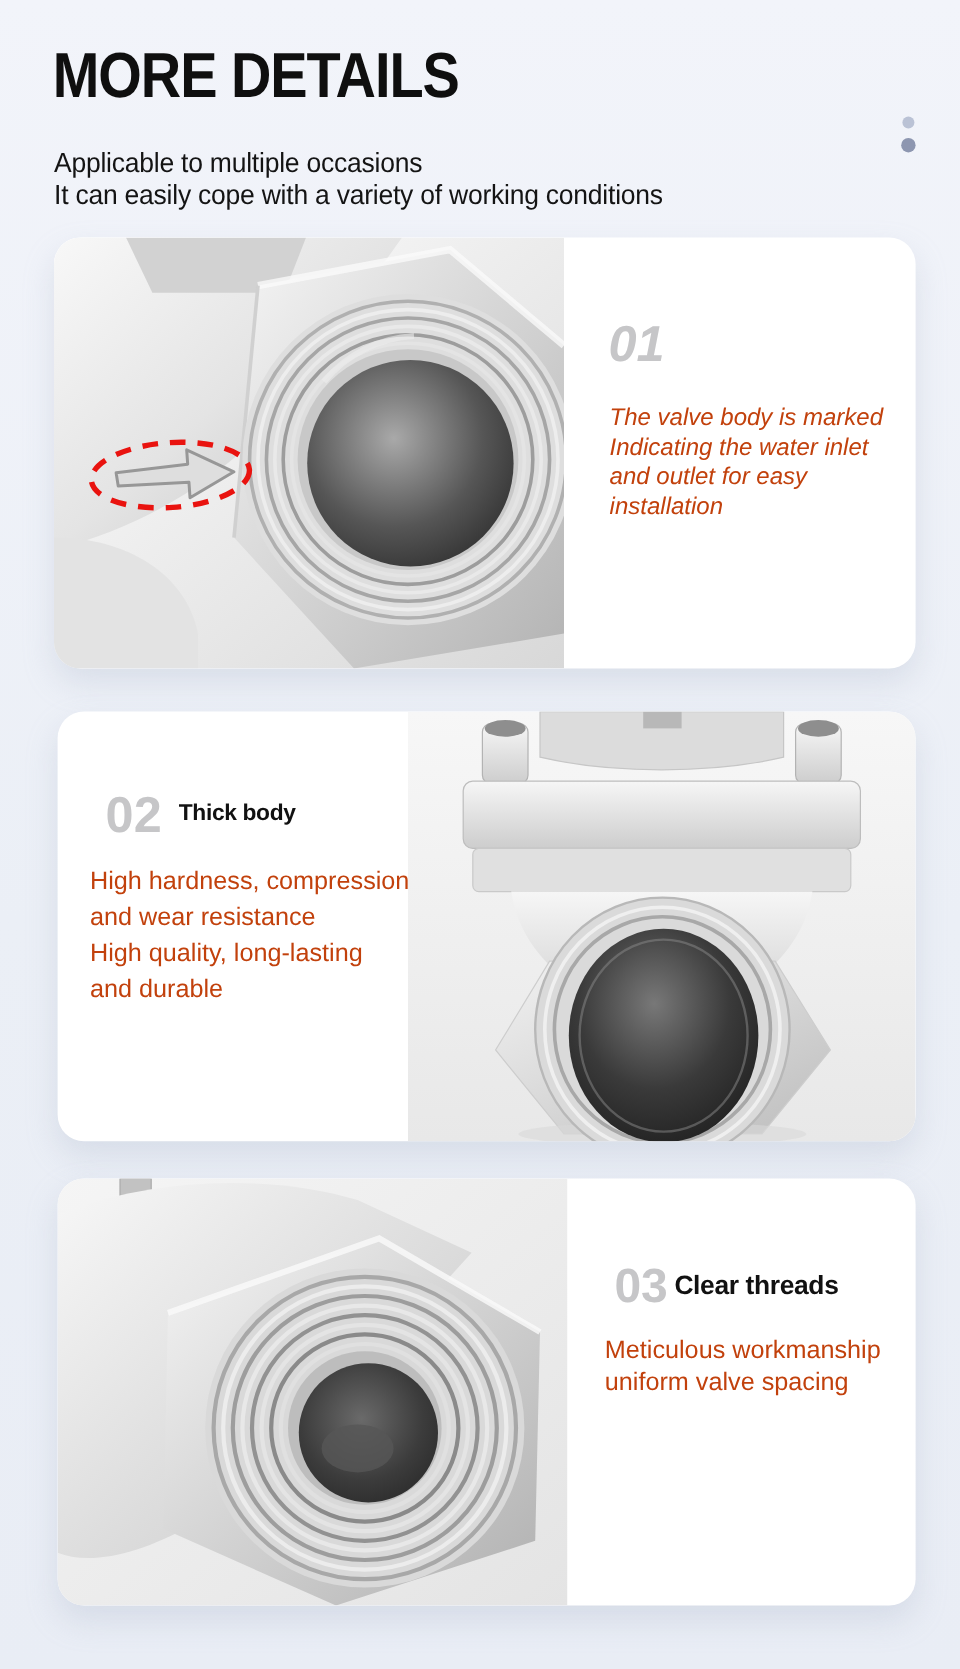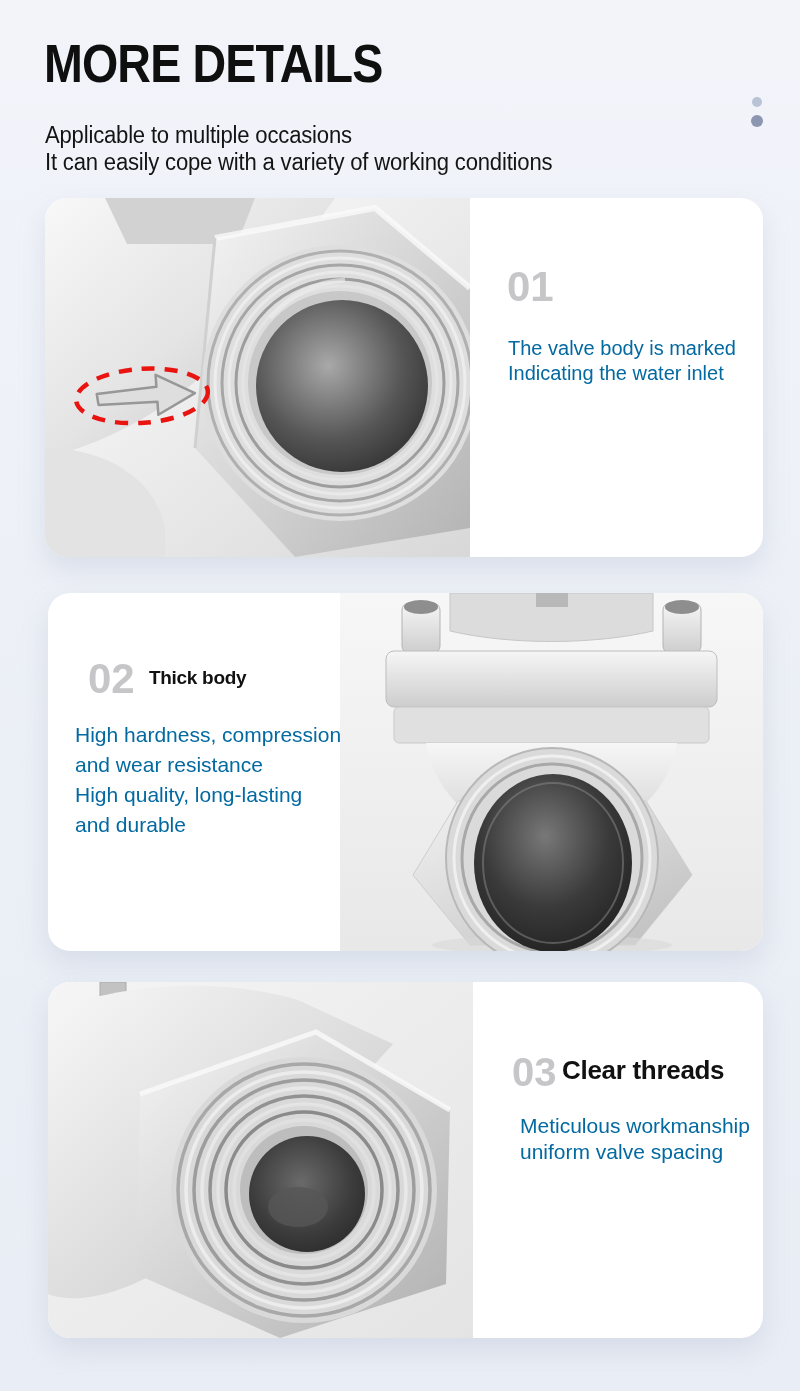--- a/index.html
+++ b/index.html
@@ -27,7 +27,7 @@
     position:absolute;background:#fff;border-radius:22px;
     box-shadow:0 12px 26px rgba(164,176,199,.28);
   }
-  .card1{left:45px;top:198px;width:718px;height:359px;}
+  .card1{left:45px;top:198px;width:718px;height:359px;font-style:italic;}
   .card2{left:48px;top:593px;width:715px;height:358px;}
   .card3{left:48px;top:982px;width:715px;height:356px;}
   .photo{position:absolute;top:0;bottom:0;overflow:hidden;}

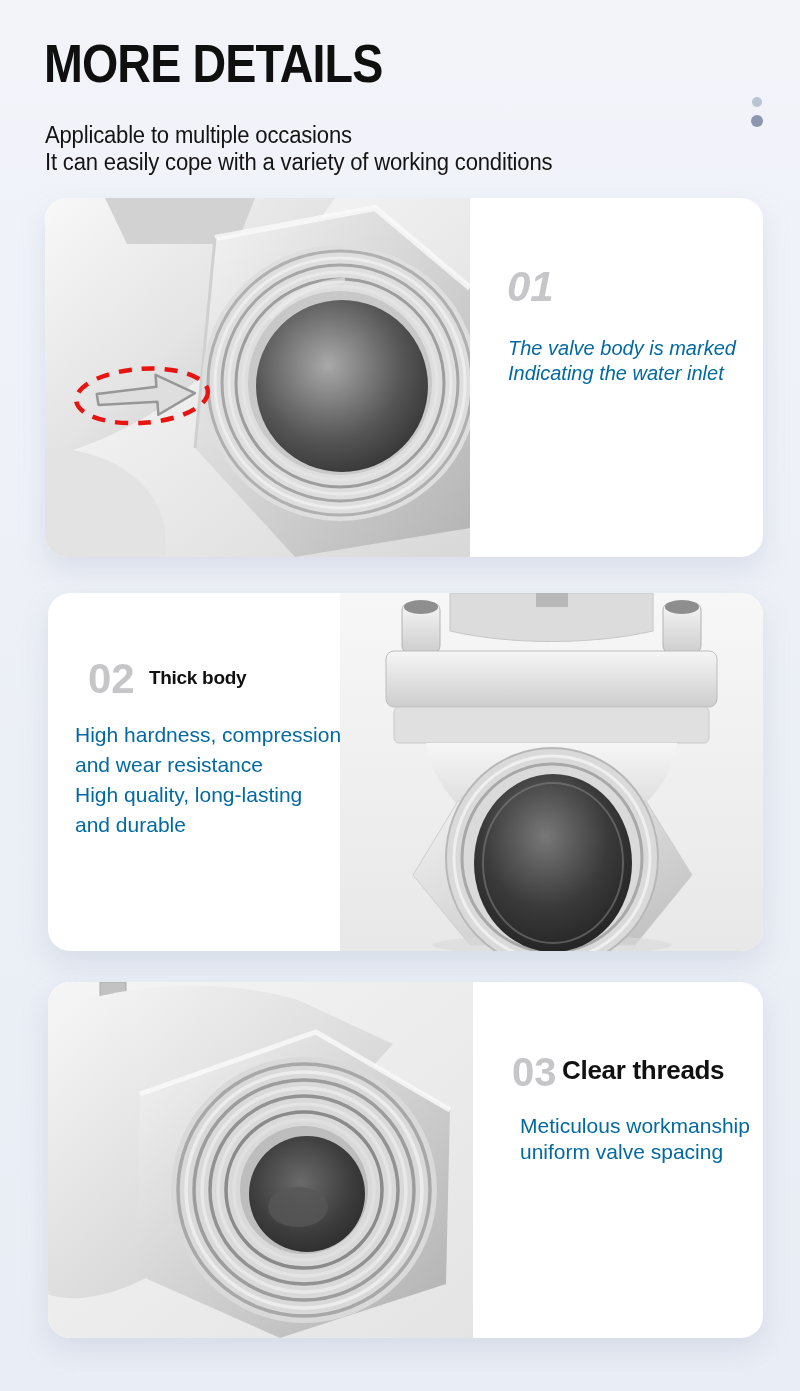--- a/index.html
+++ b/index.html
@@ -36,7 +36,7 @@
   .photo svg{display:block;width:100%;height:100%;}
   .num{position:absolute;font-weight:700;color:#c6c6c8;line-height:1;}
   .title{position:absolute;font-weight:700;color:#111;letter-spacing:-.3px;}
-  .body{position:absolute;color:#0369a1;}
+  .body{position:absolute;color:#c2410c;}
   
   .t1-num{left:462px;top:68px;font-size:42px;}
   .t1-title{left:517px;top:58px;font-size:25px;line-height:26px;}

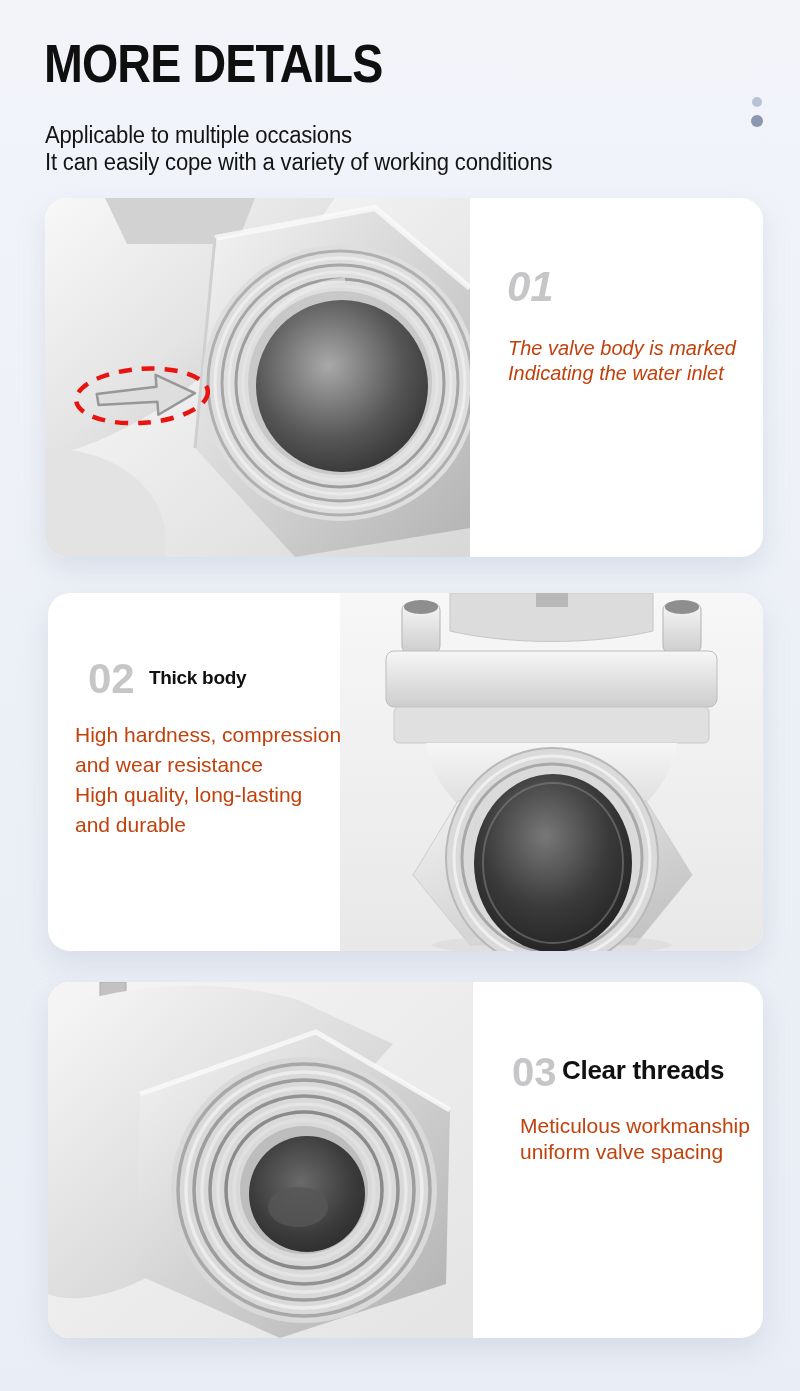--- a/index.html
+++ b/index.html
@@ -115,6 +115,7 @@
     <div class="body t1-body">
       <div>The valve body is marked</div>
       <div>Indicating the water inlet</div>
+      <div>and outlet for easy installation</div>
     </div>
   </section>
 

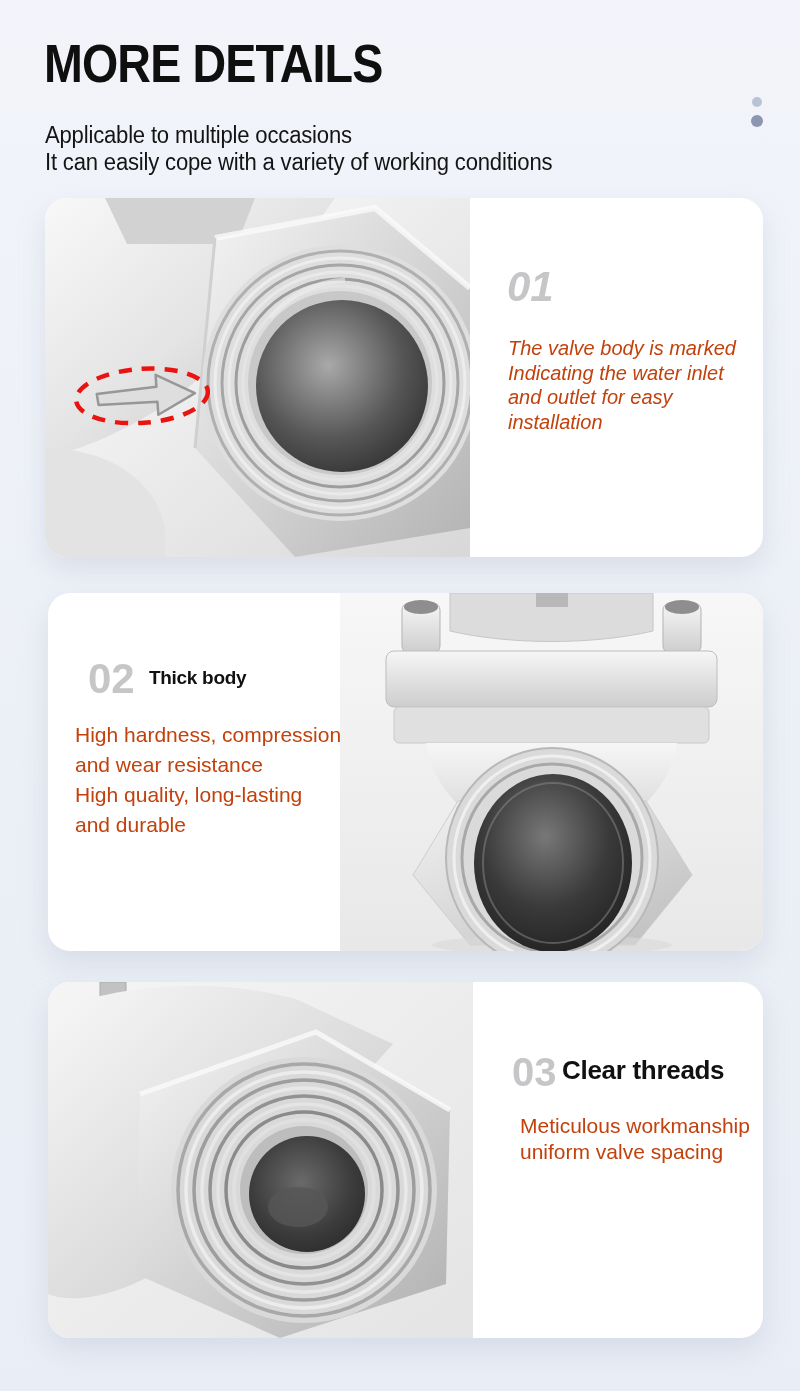--- a/index.html
+++ b/index.html
@@ -47,7 +47,7 @@
   .t2-body{left:27px;top:127px;font-size:21px;line-height:30px;}
   
   .t3-num{left:464px;top:70px;font-size:40px;}
-  .t3-title{left:514px;top:75px;font-size:26px;line-height:27px;}
+  .t3-title{left:514px;top:75px;font-size:22px;line-height:27px;}
   .t3-body{left:456px;top:131px;font-size:21px;line-height:26px;margin-left:16px;}
 </style>
 </head>

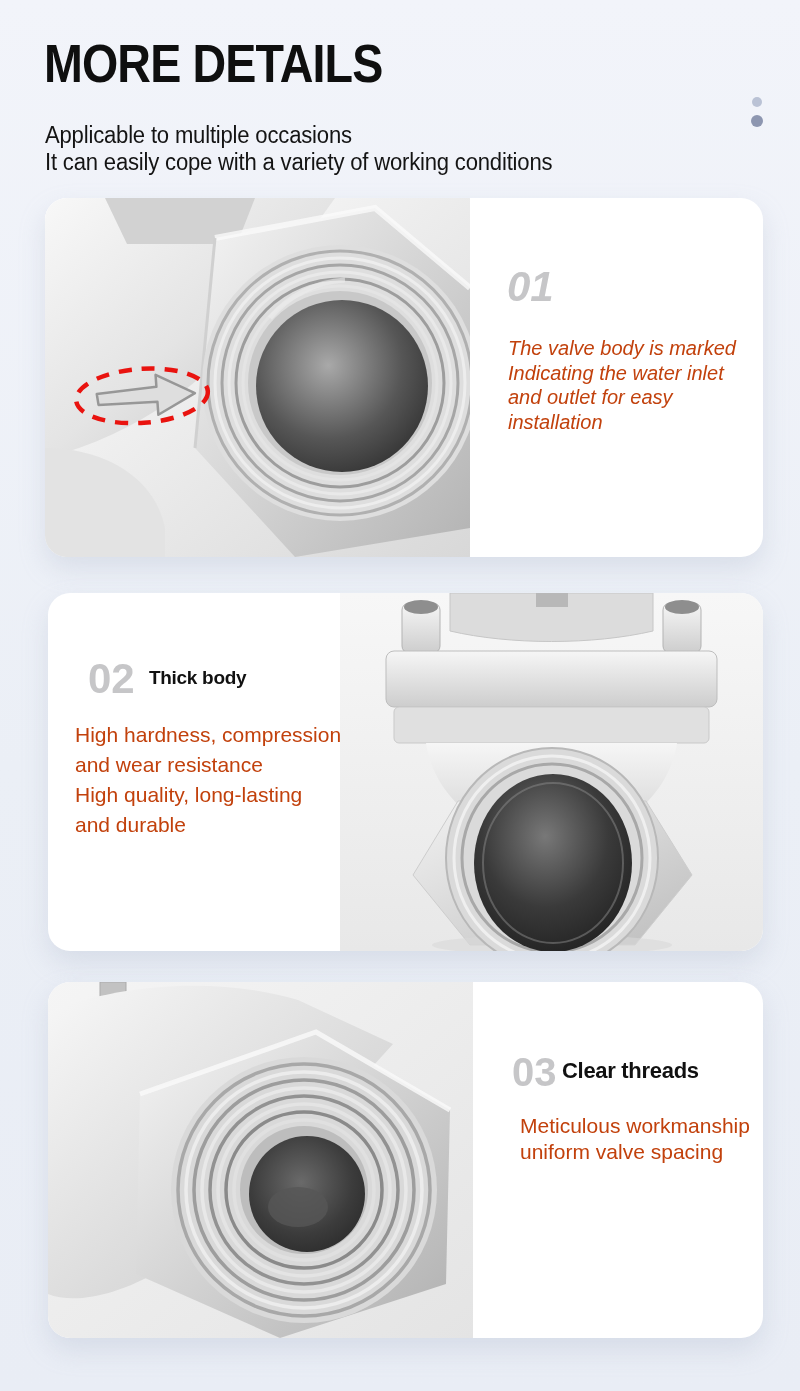--- a/index.html
+++ b/index.html
@@ -48,7 +48,7 @@
   
   .t3-num{left:464px;top:70px;font-size:40px;}
   .t3-title{left:514px;top:75px;font-size:22px;line-height:27px;}
-  .t3-body{left:456px;top:131px;font-size:21px;line-height:26px;margin-left:16px;}
+  .t3-body{left:456px;top:131px;font-size:21px;line-height:26px;}
 </style>
 </head>
 <body>

